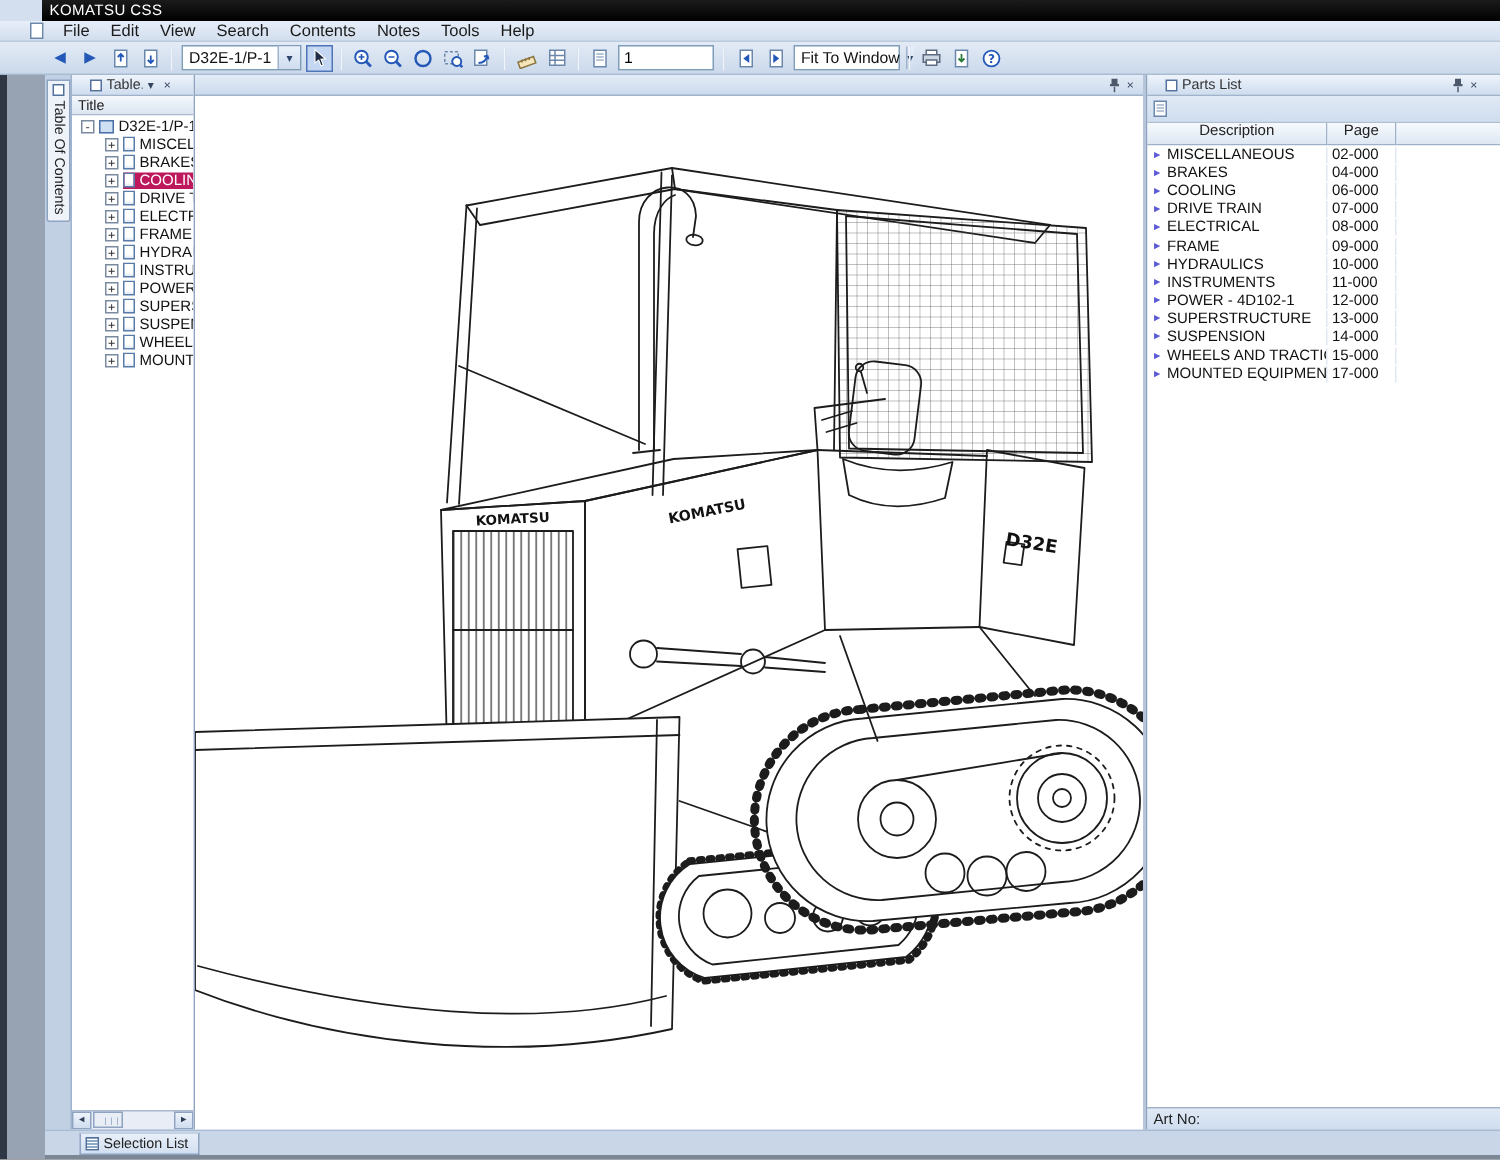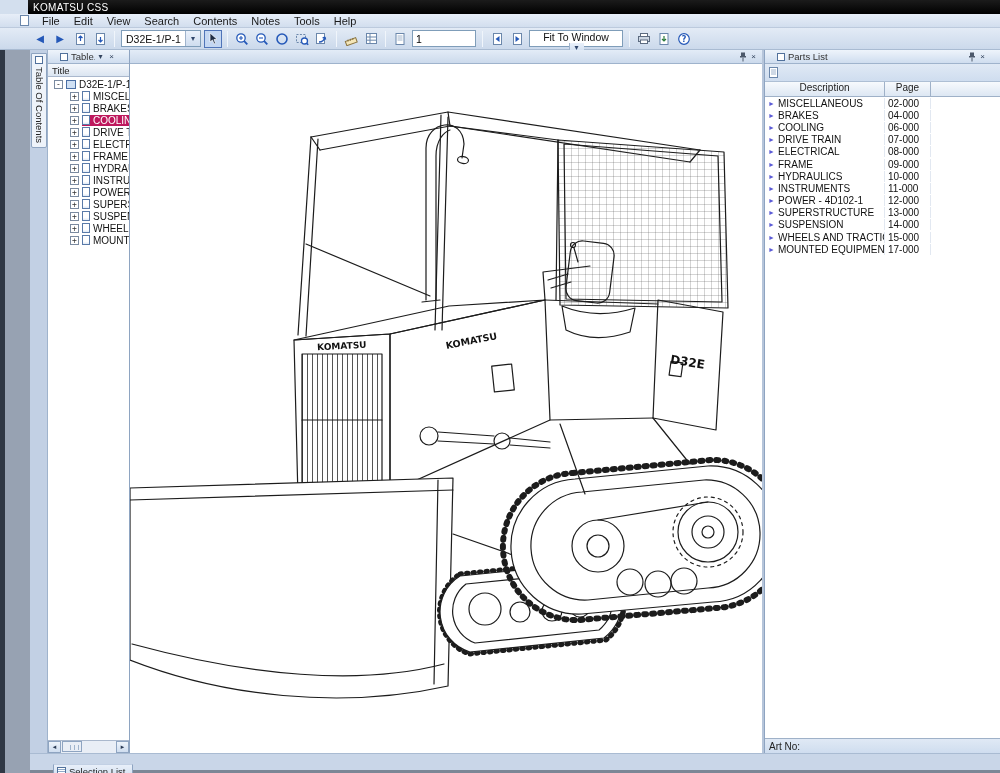--- a/index.html
+++ b/index.html
@@ -28,7 +28,7 @@
   .combo-text { font-size:10.5px; padding:0 4px; flex:1; white-space:nowrap; color:#111; }
   .combo-arrow { width:15px; height:15px; background:linear-gradient(#eaf1fb,#cfddef); border-left:1px solid #9fb3cc;
                  display:flex; align-items:center; justify-content:center; font-size:8px; color:#30466b; }
-  .combo.model { width:80px; } .combo.zoom { width:94px;flex-direction:column; }
+  .combo.model { width:80px; } .combo.zoom { width:71px; }
   .page-input { width:64px; height:17px; border:1px solid #7f9db9; font-size:10.5px; padding:0 3px;
                 font-family:"Liberation Sans",sans-serif; margin:0 2px; }
 

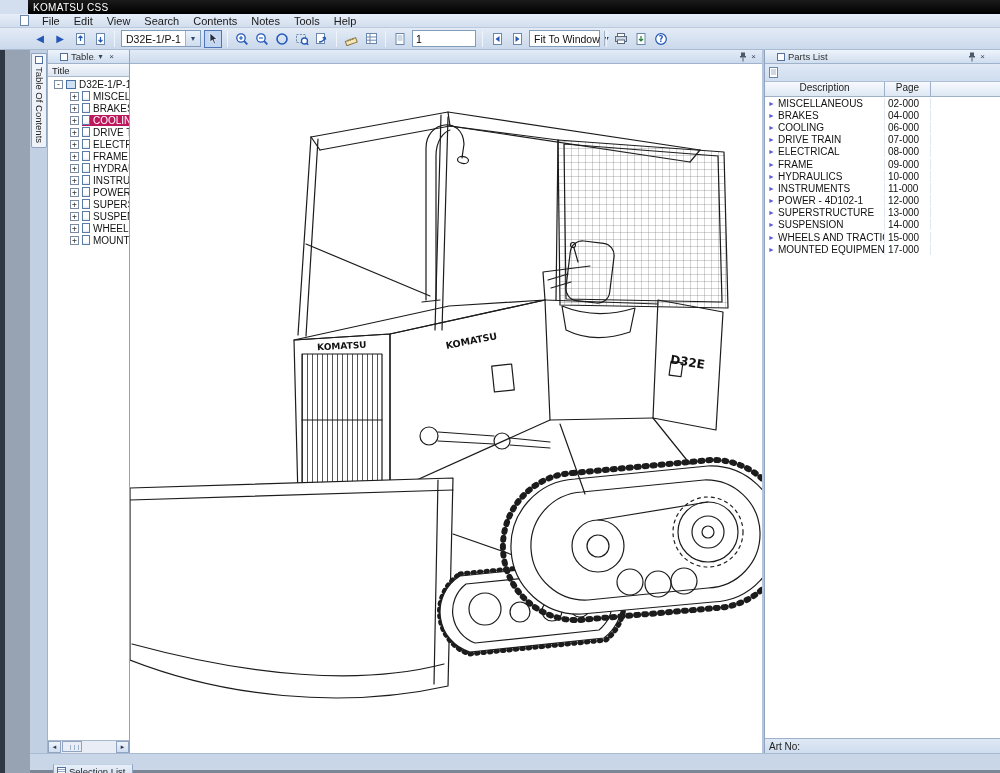--- a/index.html
+++ b/index.html
@@ -106,7 +106,7 @@
 
   
   .statusbar { height:20px; background:#c9d6e8; border-top:1px solid #a9bbd2; border-bottom:3px solid #7c8796;
-               display:flex; align-items:flex-start; padding-top:10px; }
+               display:flex; align-items:flex-start; padding-top:1px; }
   .sel-tab { margin-left:23px; height:15px; background:linear-gradient(#e8eff9,#d2dff0); border:1px solid #8ea4c1;
              border-top-color:#c2d0e4; display:flex; align-items:center; padding:0 6px 0 3px; font-size:9.5px; color:#222; }
   .sel-tab-icon { width:9px; height:9px; border:1px solid #51719c; background:#fff; margin-right:3px;

